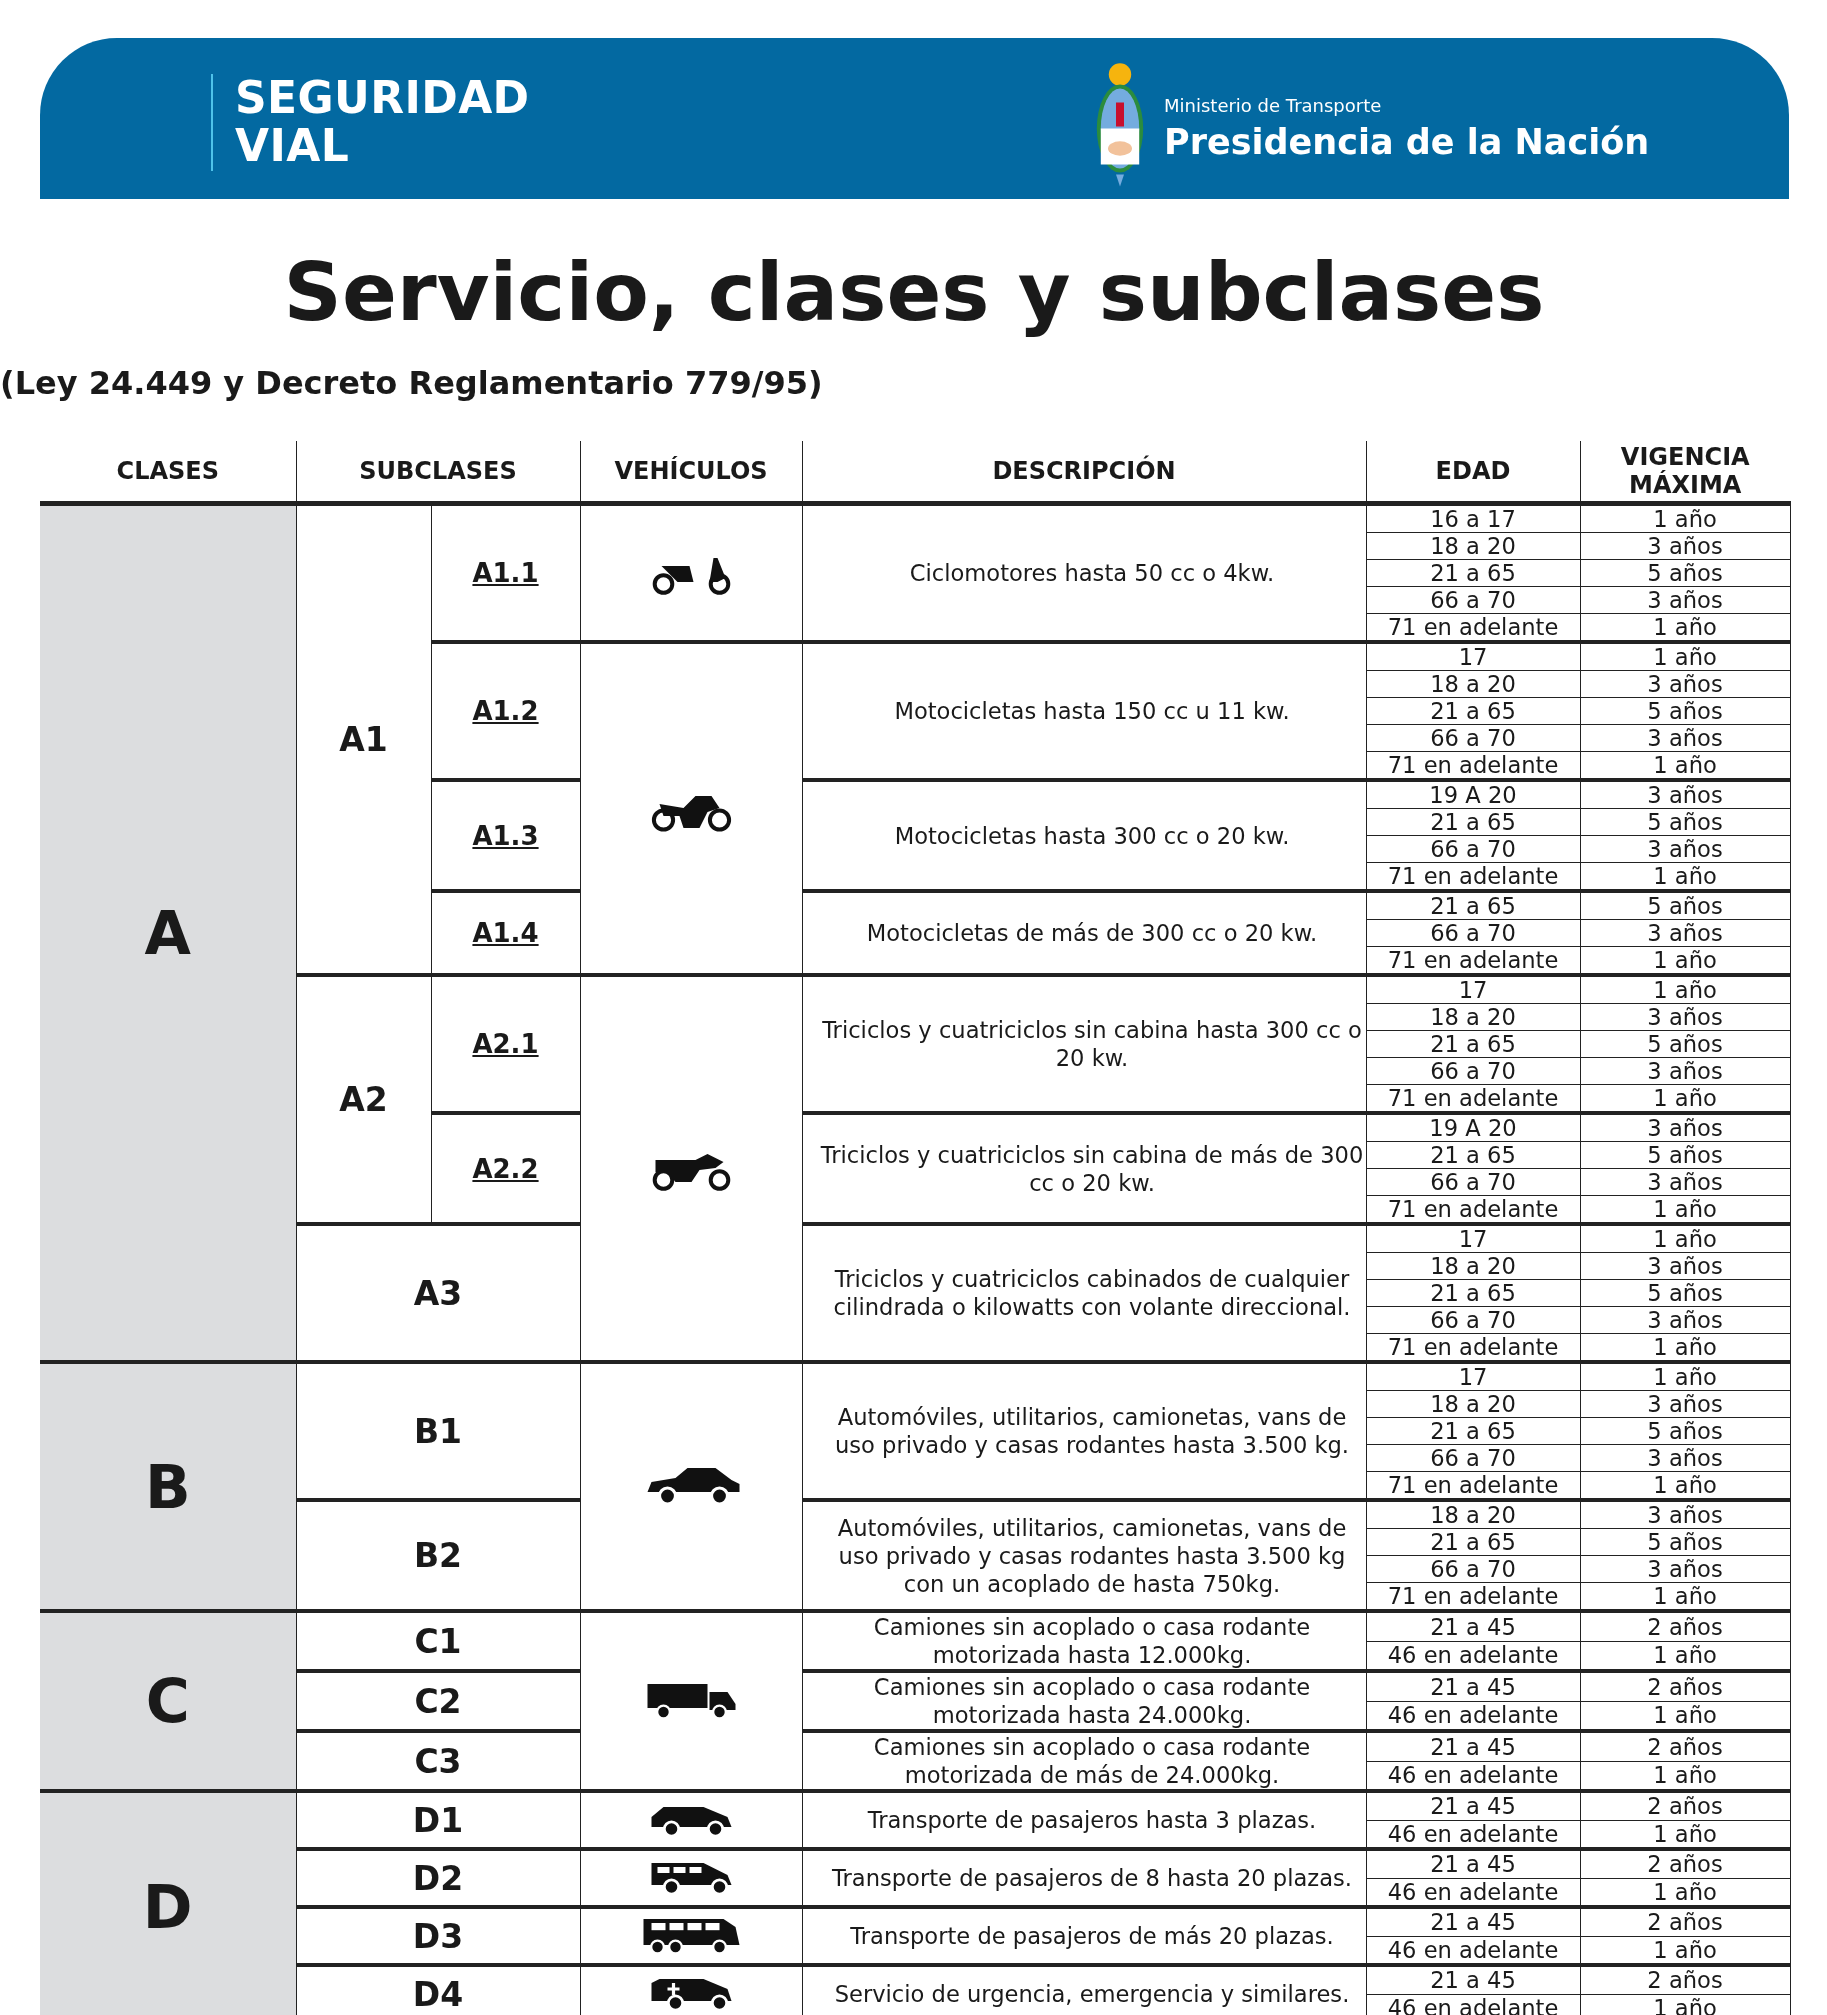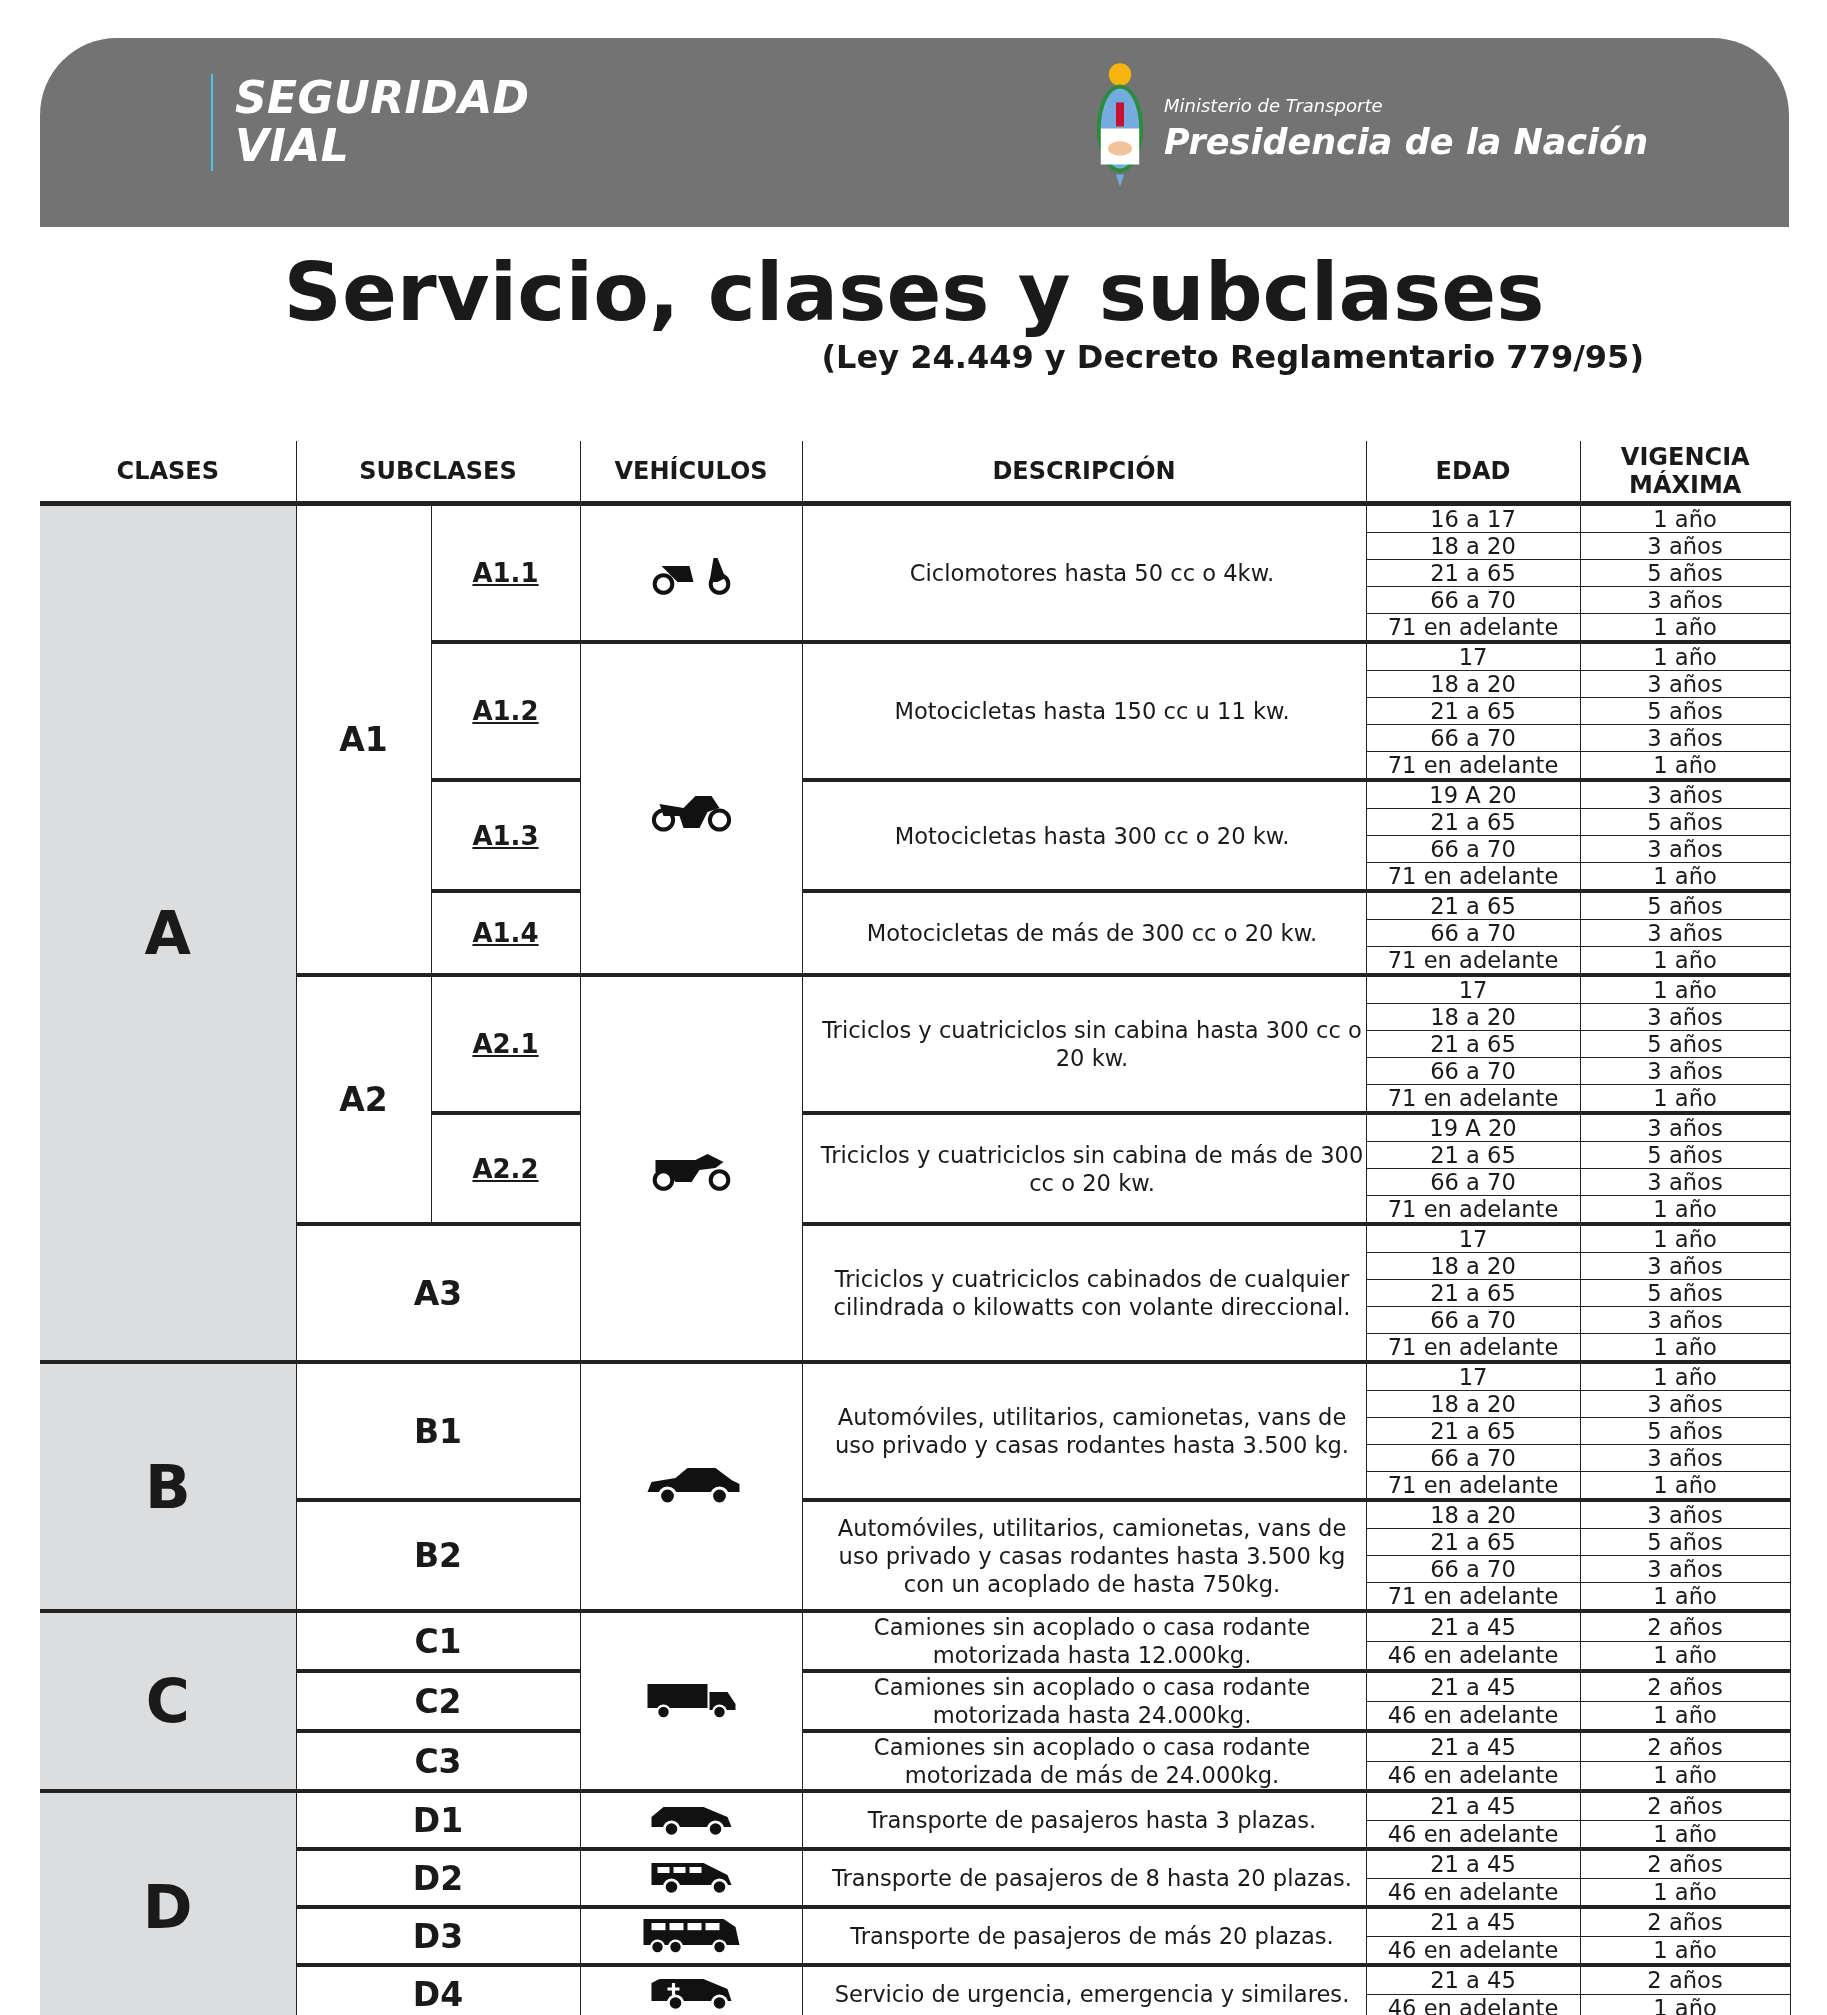--- a/index.html
+++ b/index.html
@@ -4,7 +4,7 @@
 <style>
   html,body{margin:0;padding:0;background:#fff;}
   body{width:1828px;height:2742px;position:relative;font-family:"DejaVu Sans","Liberation Sans",sans-serif;color:#1a1a1a;overflow:hidden;}
-  .banner{position:absolute;left:40px;top:38px;width:1749px;height:189px;background:#737373;border-radius:77px 77px 0 0;font-style:italic;}
+  .banner{position:absolute;left:40px;top:38px;width:1749px;height:161px;background:#0369a1;border-radius:77px 77px 0 0;}
   .brand{position:absolute;left:171px;top:36px;height:97px;border-left:2px solid #4fc3ea;padding-left:22px;color:#fff;font-weight:bold;font-size:44px;line-height:48px;letter-spacing:0.4px;}
   .brand div{display:block;}
   .coat{position:absolute;left:1052px;top:20px;width:56px;height:133px;}

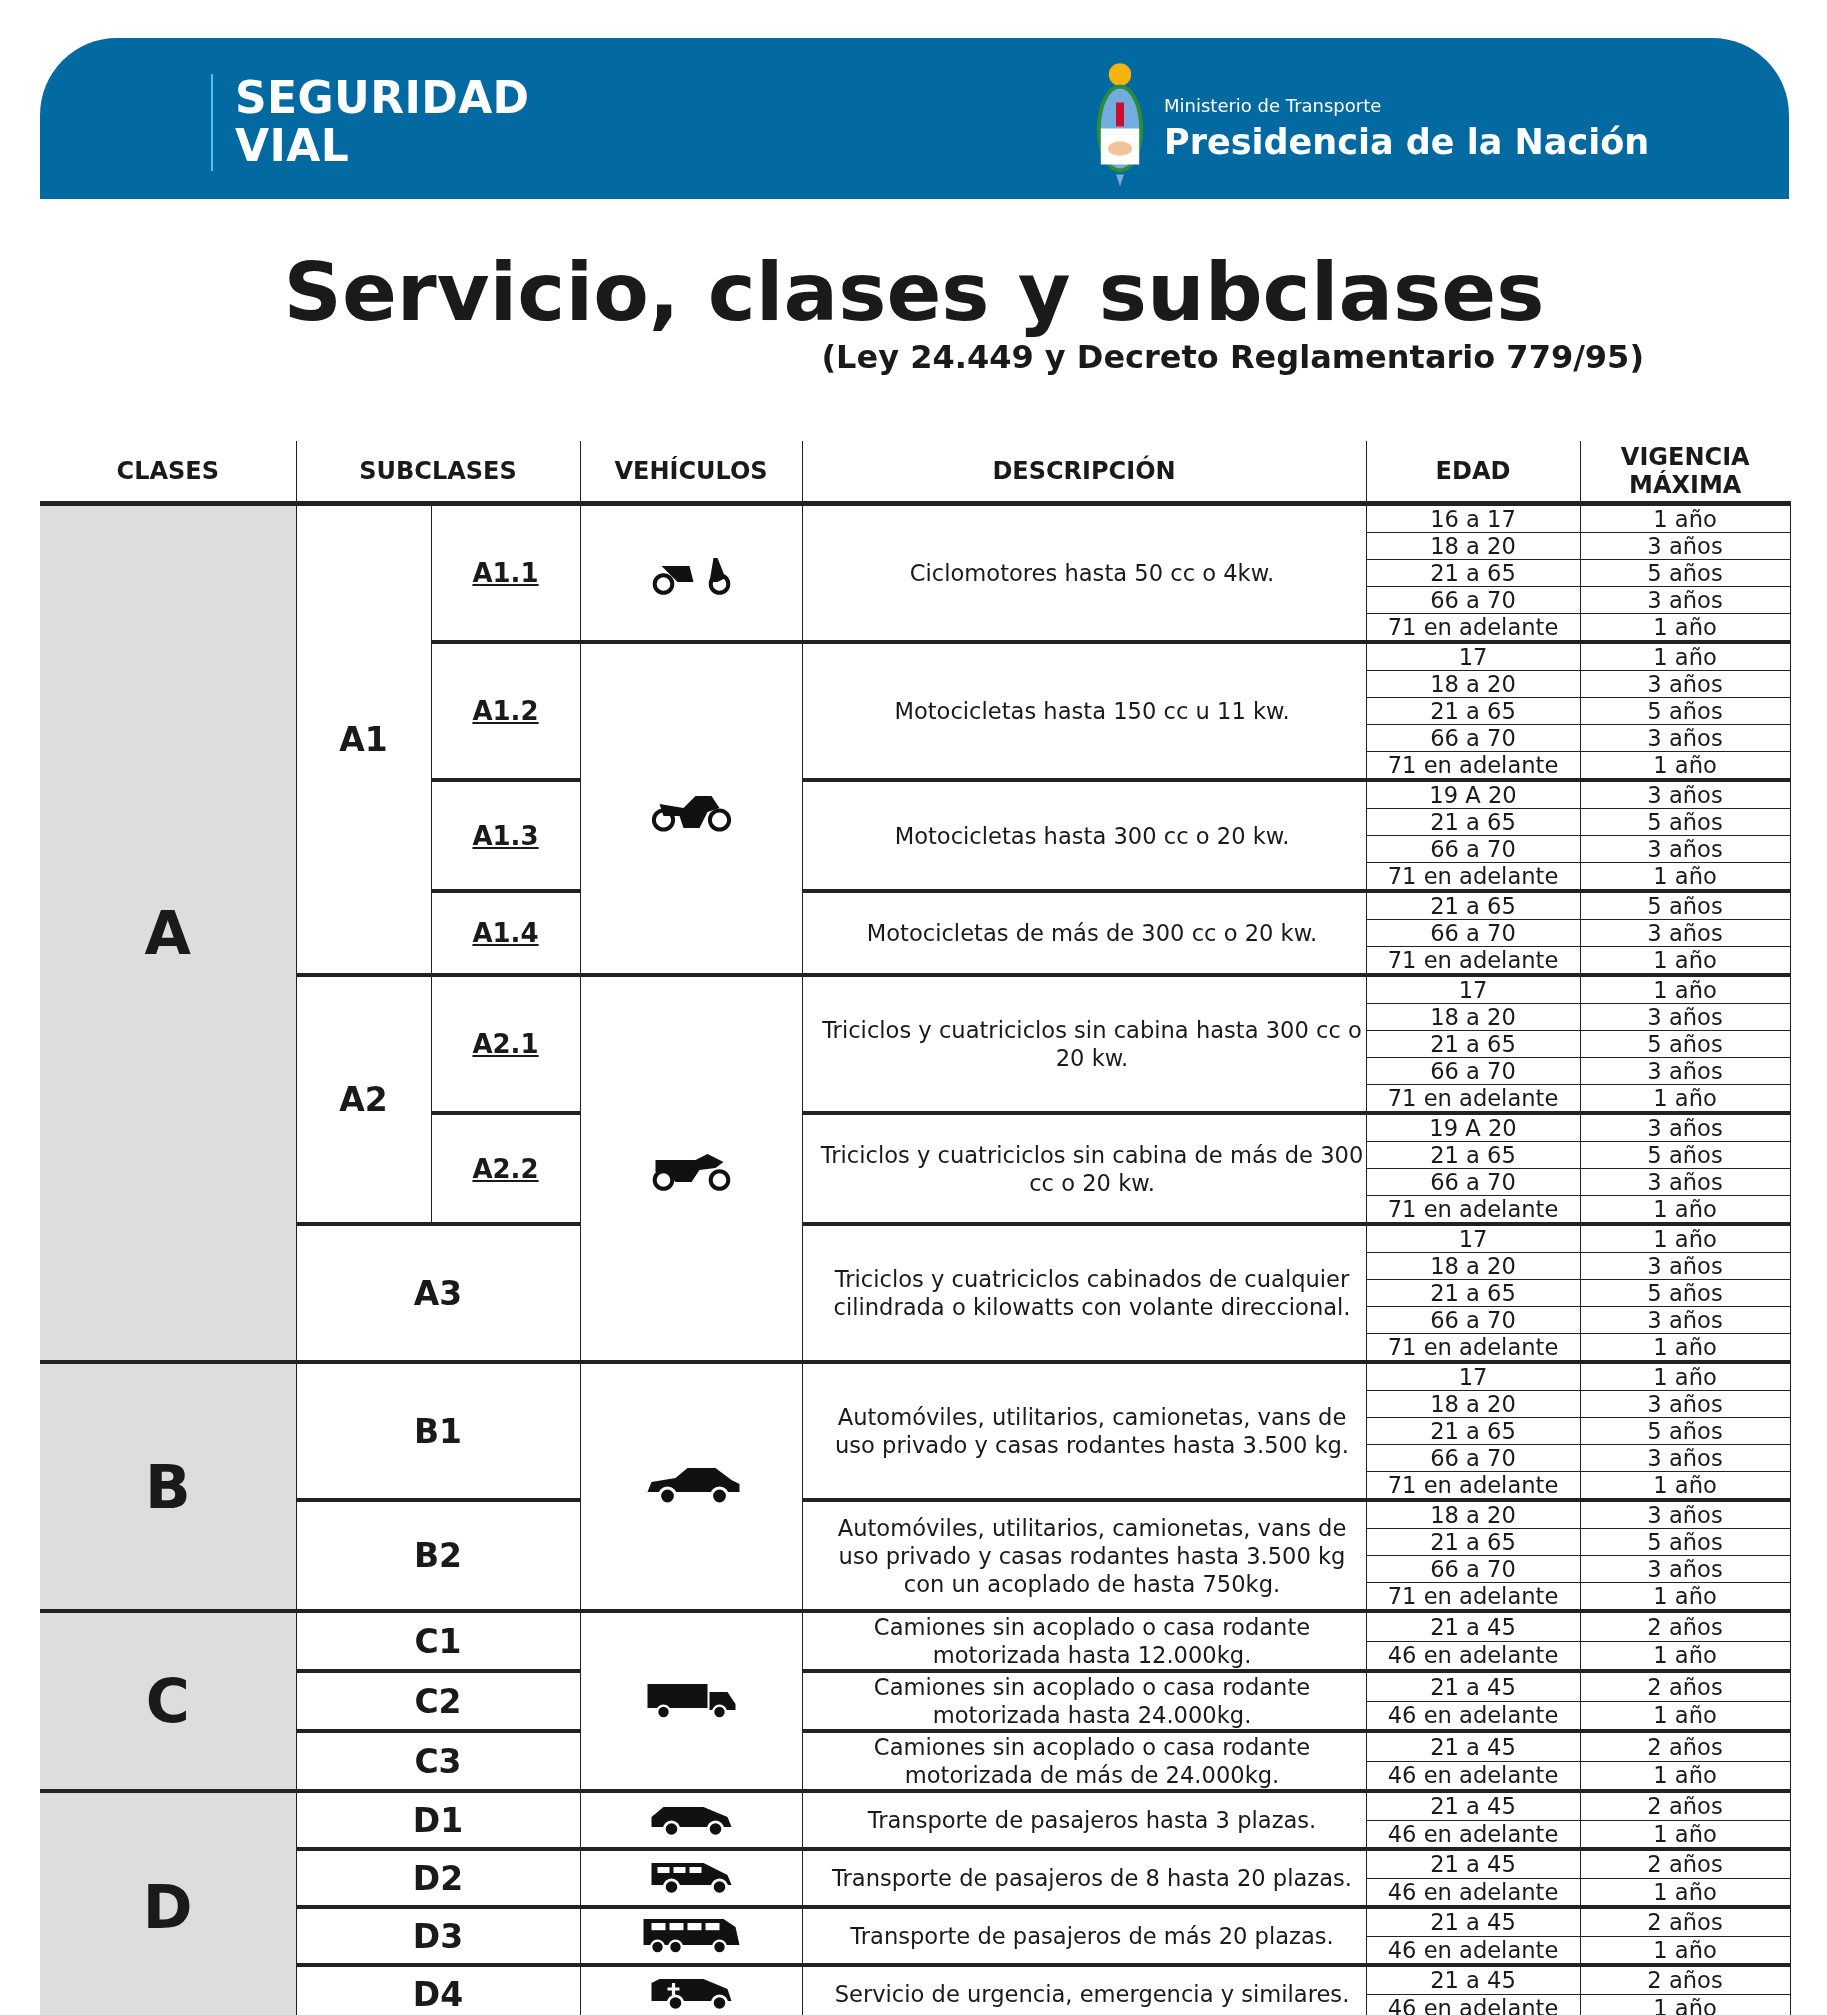--- a/index.html
+++ b/index.html
@@ -12,7 +12,7 @@
   .ministry .m1{font-size:18px;line-height:32px;}
   .ministry .m2{font-size:35px;line-height:40px;font-weight:bold;}
   .title{position:absolute;left:0;width:1828px;top:246px;text-align:center;font-weight:bold;font-size:81px;line-height:93px;}
-  .subtitle{position:absolute;left:0;width:1644px;top:337px;text-align:right;font-size:32px;line-height:40px;font-weight:bold;}
+  .subtitle{position:absolute;left:0;width:1644px;top:363px;text-align:left;font-size:32px;line-height:40px;font-weight:bold;}
   table.grid{position:absolute;left:40px;top:441px;width:1749px;border-collapse:collapse;table-layout:fixed;}
   table.grid th{font-size:24px;font-weight:bold;text-align:center;vertical-align:middle;height:60px;border-left:1.2px solid #222;border-bottom:5.6px solid #222;padding:0;margin-top:24px;}
   table.grid th:first-child{border-left:none;}

